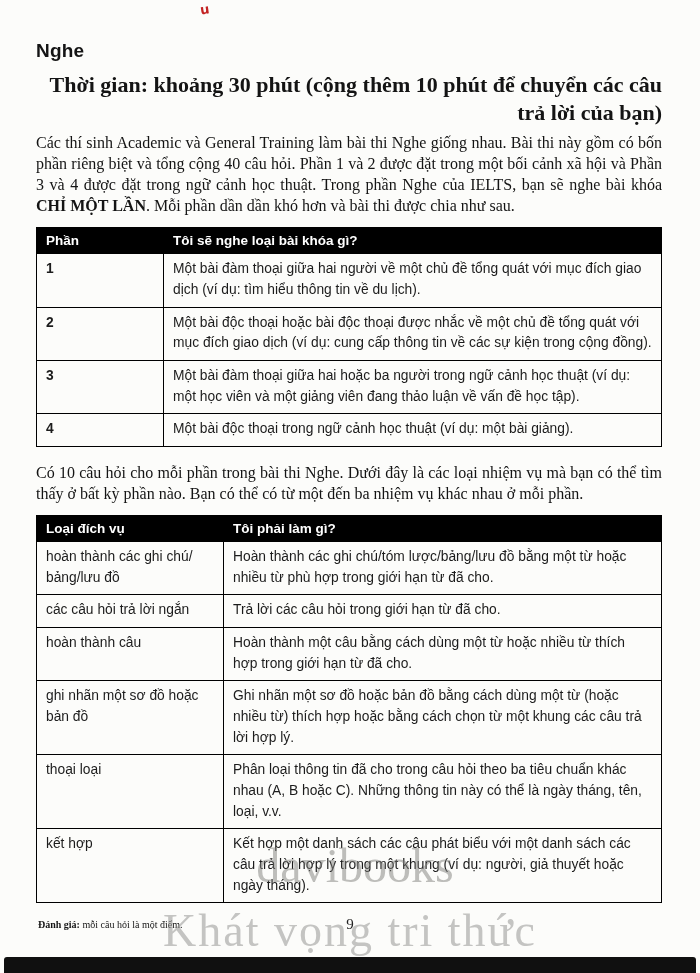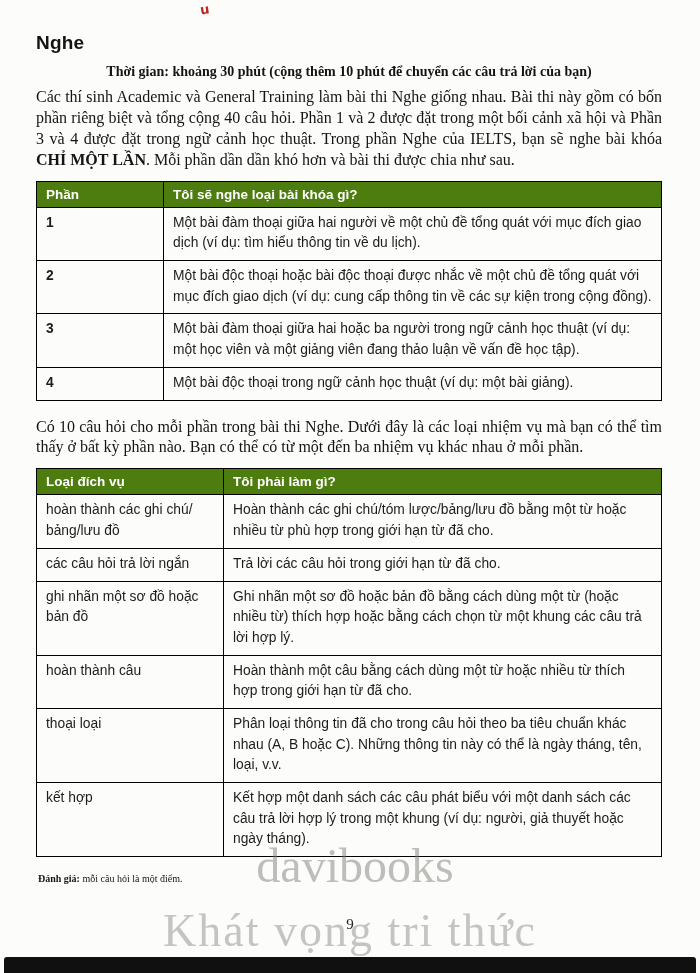--- a/index.html
+++ b/index.html
@@ -11,7 +11,7 @@
     position:relative;
     overflow:hidden;
   }
-  .page{padding:32px 38px 0 36px;position:relative;}
+  .page{padding:40px 38px 0 36px;position:relative;}
   .red-mark{
     position:absolute;top:2px;left:200px;
     color:#c32222;font-size:13px;font-weight:bold;

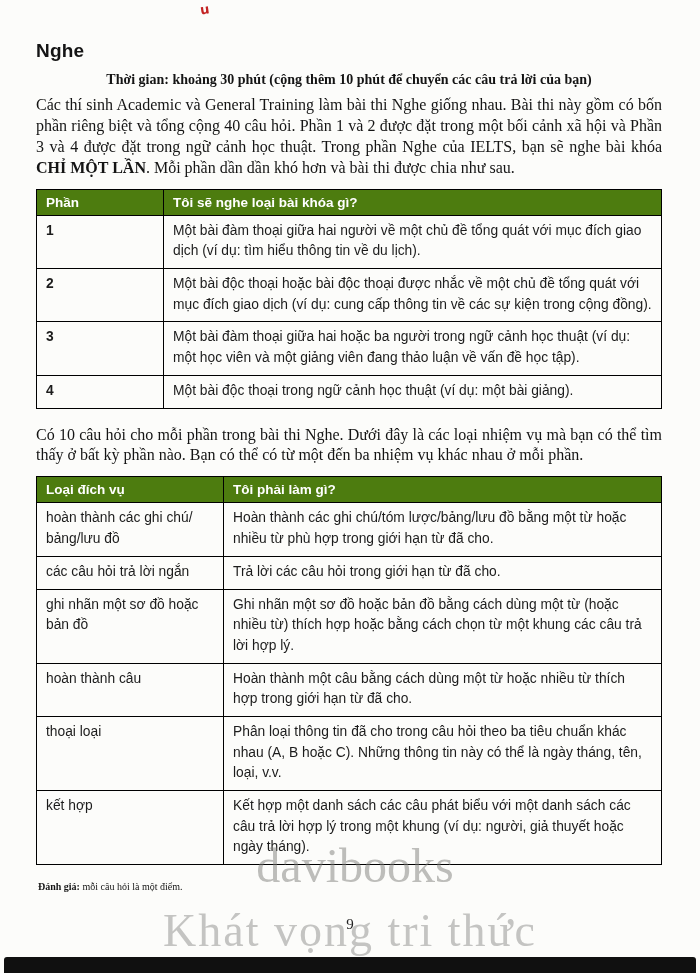--- a/index.html
+++ b/index.html
@@ -24,8 +24,8 @@
     margin:0 0 9px 0;letter-spacing:0.2px;
   }
   .lead{
-    font-weight:bold;font-size:14px;line-height:1.28;
-    margin:0 0 6px 0;text-align:center;
+    font-weight:bold;font-size:22px;line-height:1.28;
+    margin:0 0 6px 0;text-align:right;
   }
   p.body{
     font-size:16px;line-height:1.31;text-align:justify;

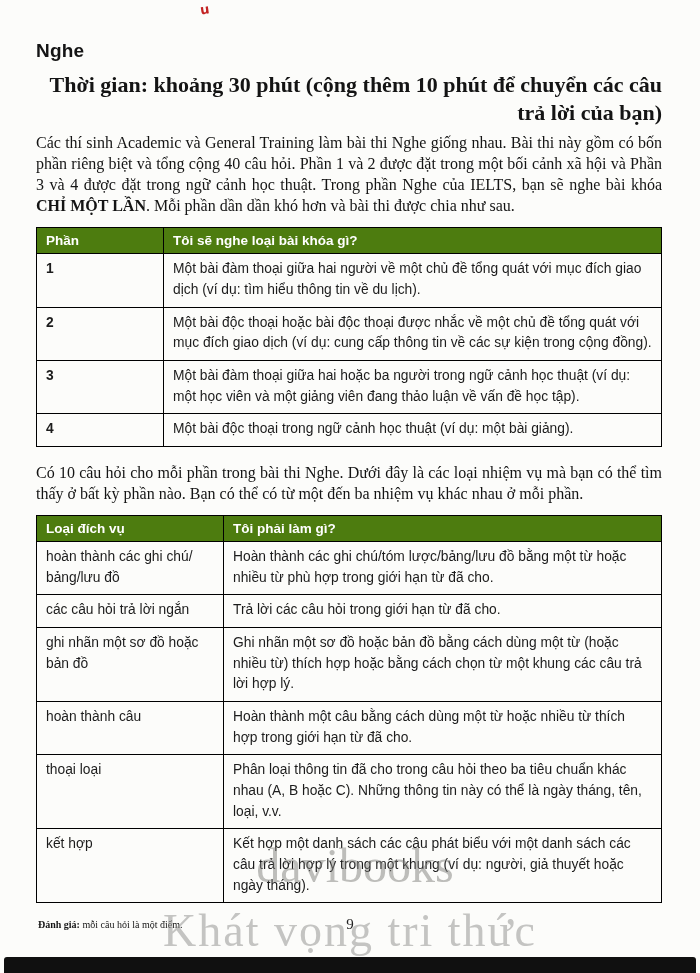--- a/index.html
+++ b/index.html
@@ -38,7 +38,7 @@
     font-family:"Liberation Sans", sans-serif;
   }
   th{
-    background:#4d7c0f;color:#ffffff;
+    background:#000000;color:#ffffff;
     text-align:left;font-size:13.5px;font-weight:bold;
     padding:5px 9px;border:1.6px solid #000;
   }

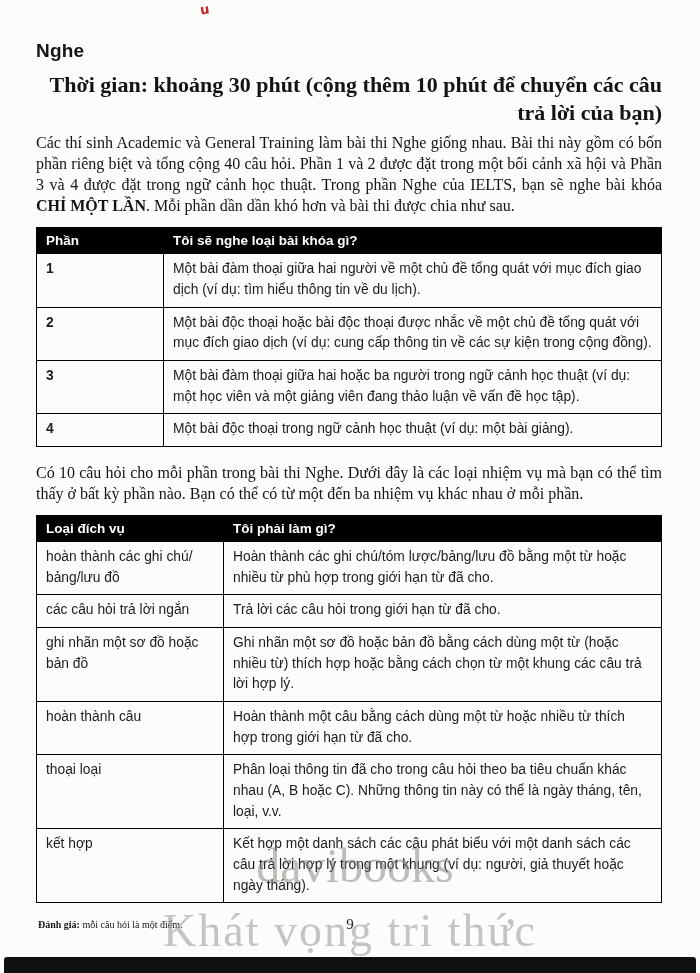--- a/index.html
+++ b/index.html
@@ -139,12 +139,12 @@
         <td>Trả lời các câu hỏi trong giới hạn từ đã cho.</td>
       </tr>
       <tr>
+        <td>hoàn thành câu</td>
+        <td>Hoàn thành một câu bằng cách dùng một từ hoặc nhiều từ thích hợp trong giới hạn từ đã cho.</td>
+      </tr>
+      <tr>
         <td>ghi nhãn một sơ đồ hoặc bản đồ</td>
         <td>Ghi nhãn một sơ đồ hoặc bản đồ bằng cách dùng một từ (hoặc nhiều từ) thích hợp hoặc bằng cách chọn từ một khung các câu trả lời hợp lý.</td>
-      </tr>
-      <tr>
-        <td>hoàn thành câu</td>
-        <td>Hoàn thành một câu bằng cách dùng một từ hoặc nhiều từ thích hợp trong giới hạn từ đã cho.</td>
       </tr>
       <tr>
         <td>thoại loại</td>

